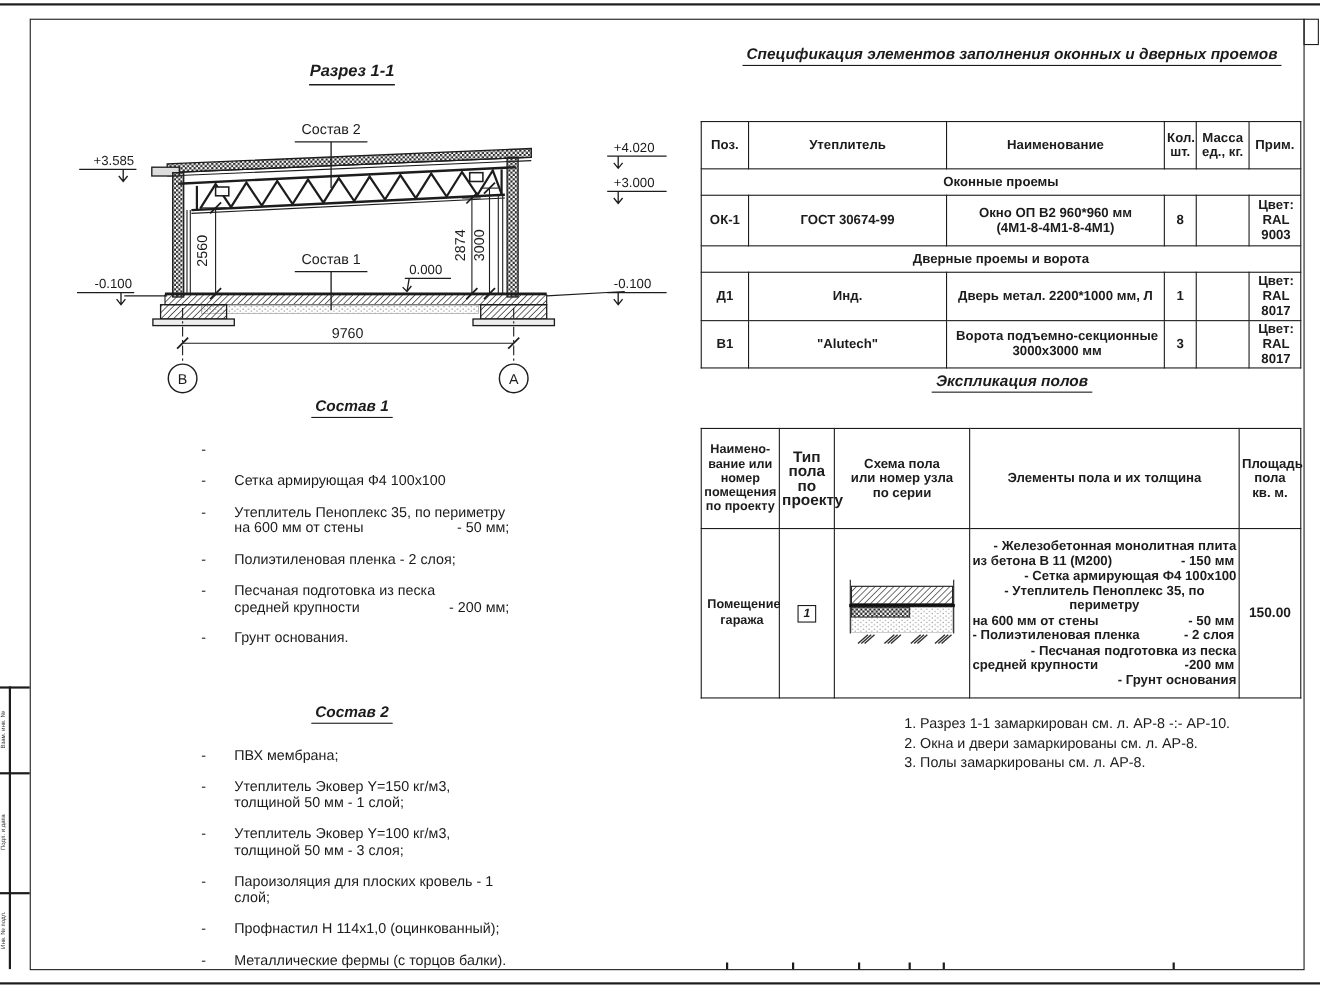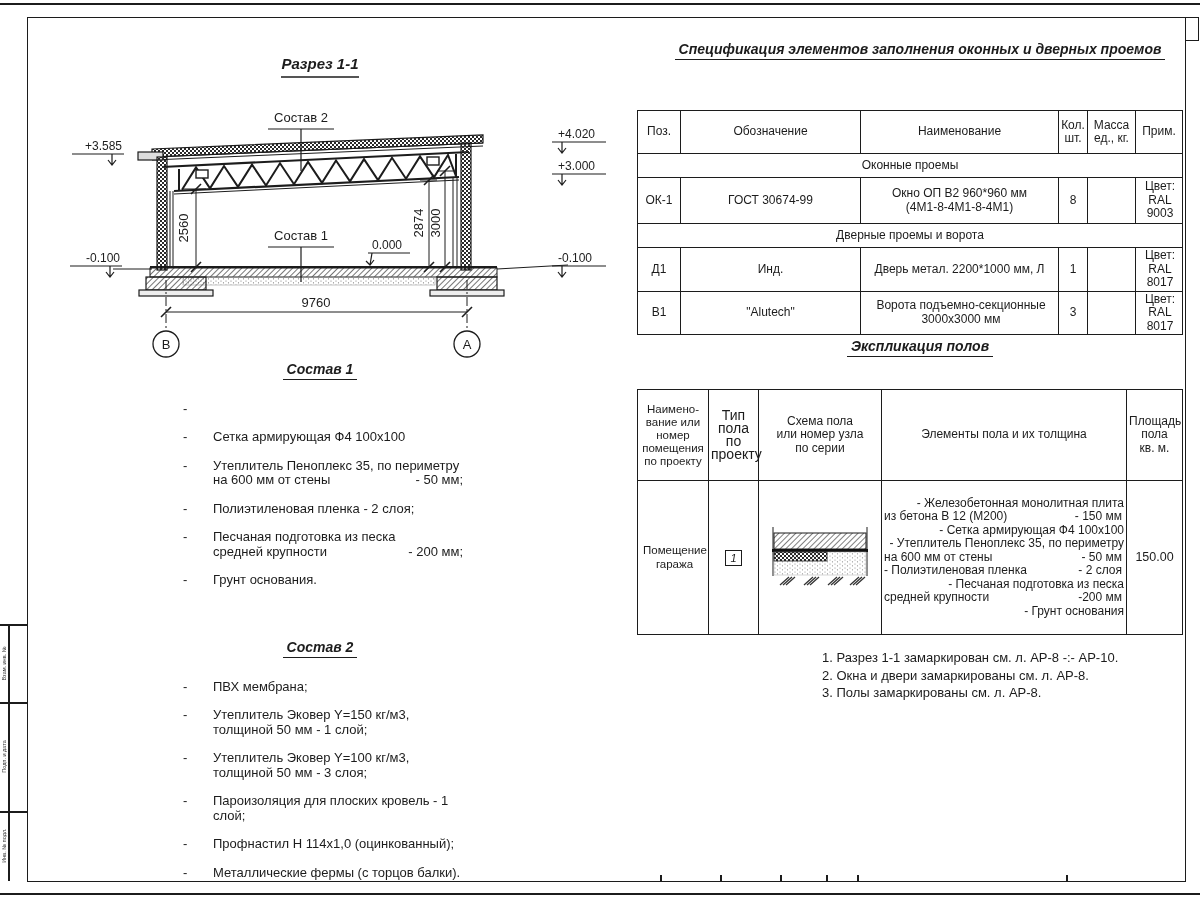--- a/index.html
+++ b/index.html
@@ -15,7 +15,7 @@
   .dwg-title .tt{display:inline-block;border-bottom:1.5px solid #1c1c1c;padding:0 4px 2px 4px;}
   
   table.gost{border-collapse:collapse;table-layout:fixed;position:absolute;background:#fff;}
-  table.gost td,table.gost th{border:1.5px solid #1c1c1c;font-weight:normal;font-size:12px;
+  table.gost td,table.gost th{border:1.5px solid #1c1c1c;font-weight:bold;font-size:12px;
       text-align:center;vertical-align:middle;padding:1px 2px;line-height:13.5px;}
   .pre{white-space:pre-line;}
   .cell-left{text-align:left;padding-left:5px !important;}

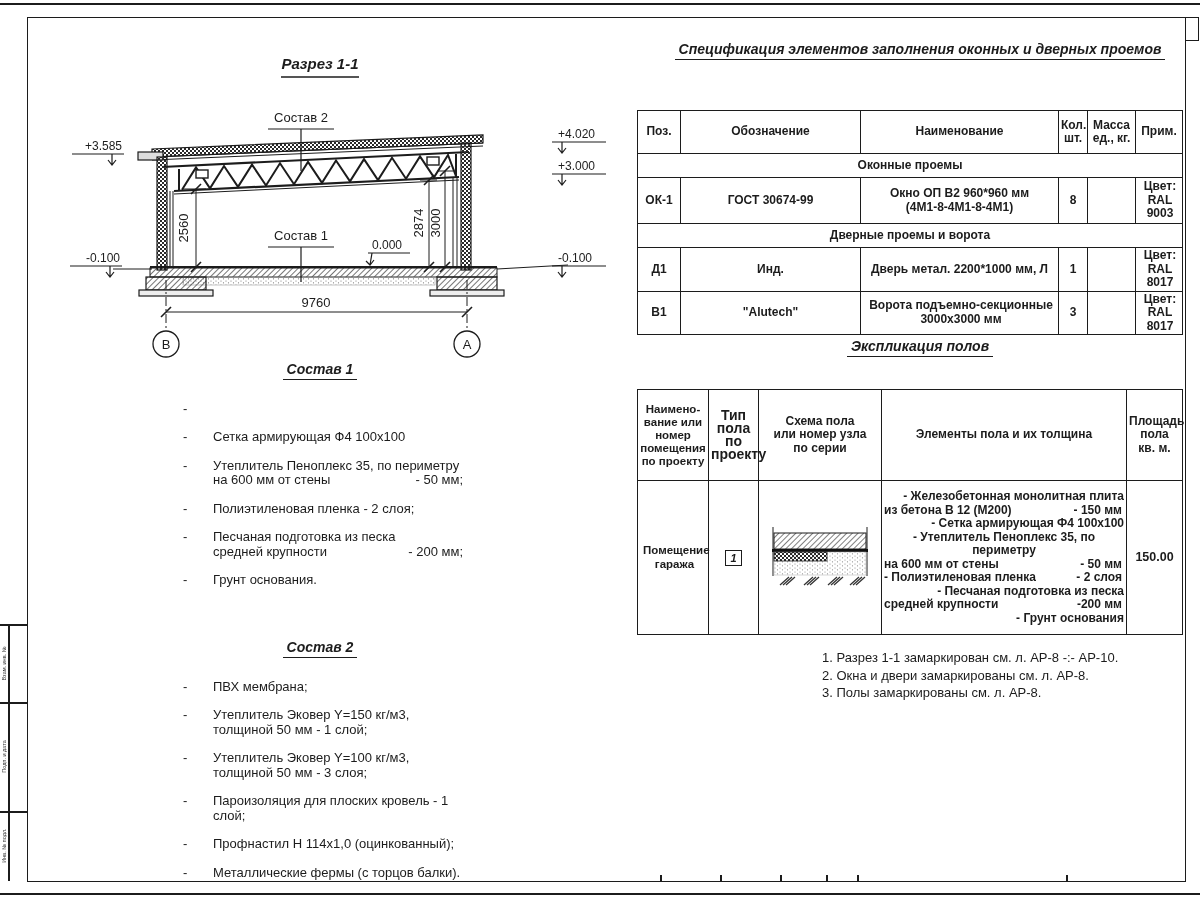--- a/index.html
+++ b/index.html
@@ -317,7 +317,7 @@
     <tbody>
         <tr style="height:43px;">
       <th class="pre">Поз.</th>
-      <th class="pre">Обозначение</th>
+      <th class="pre">Утеплитель</th>
       <th class="pre">Наименование</th>
       <th class="pre">Кол.
 шт.</th>

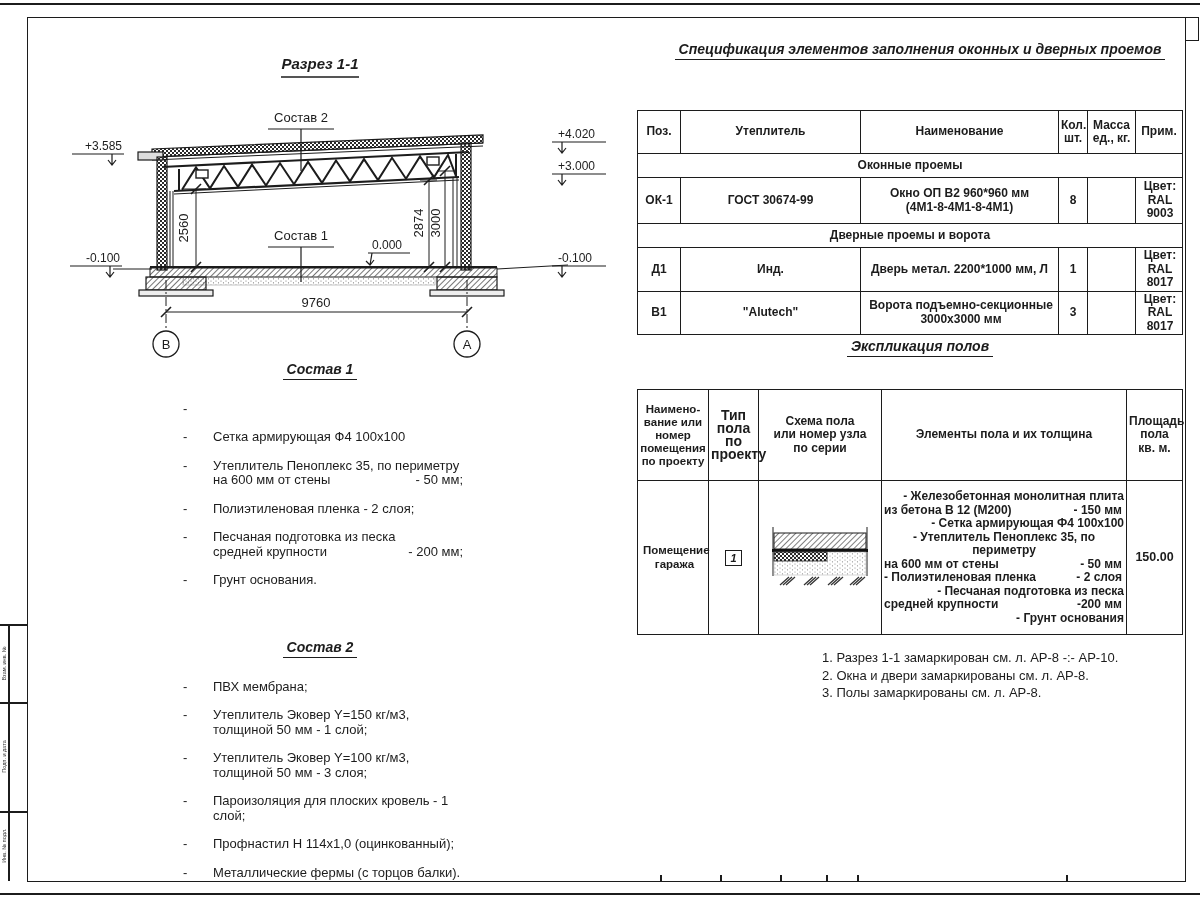--- a/index.html
+++ b/index.html
@@ -432,7 +432,7 @@
               <span>- Железобетонная  монолитная плита</span>
             </div>
         <div class="fe-line">
-              <span>  из бетона В 12 (М200)</span>
+              <span>  из бетона В 11 (М200)</span>
               <span class="val">- 150 мм</span>
             </div>
         <div class="fe-line">

